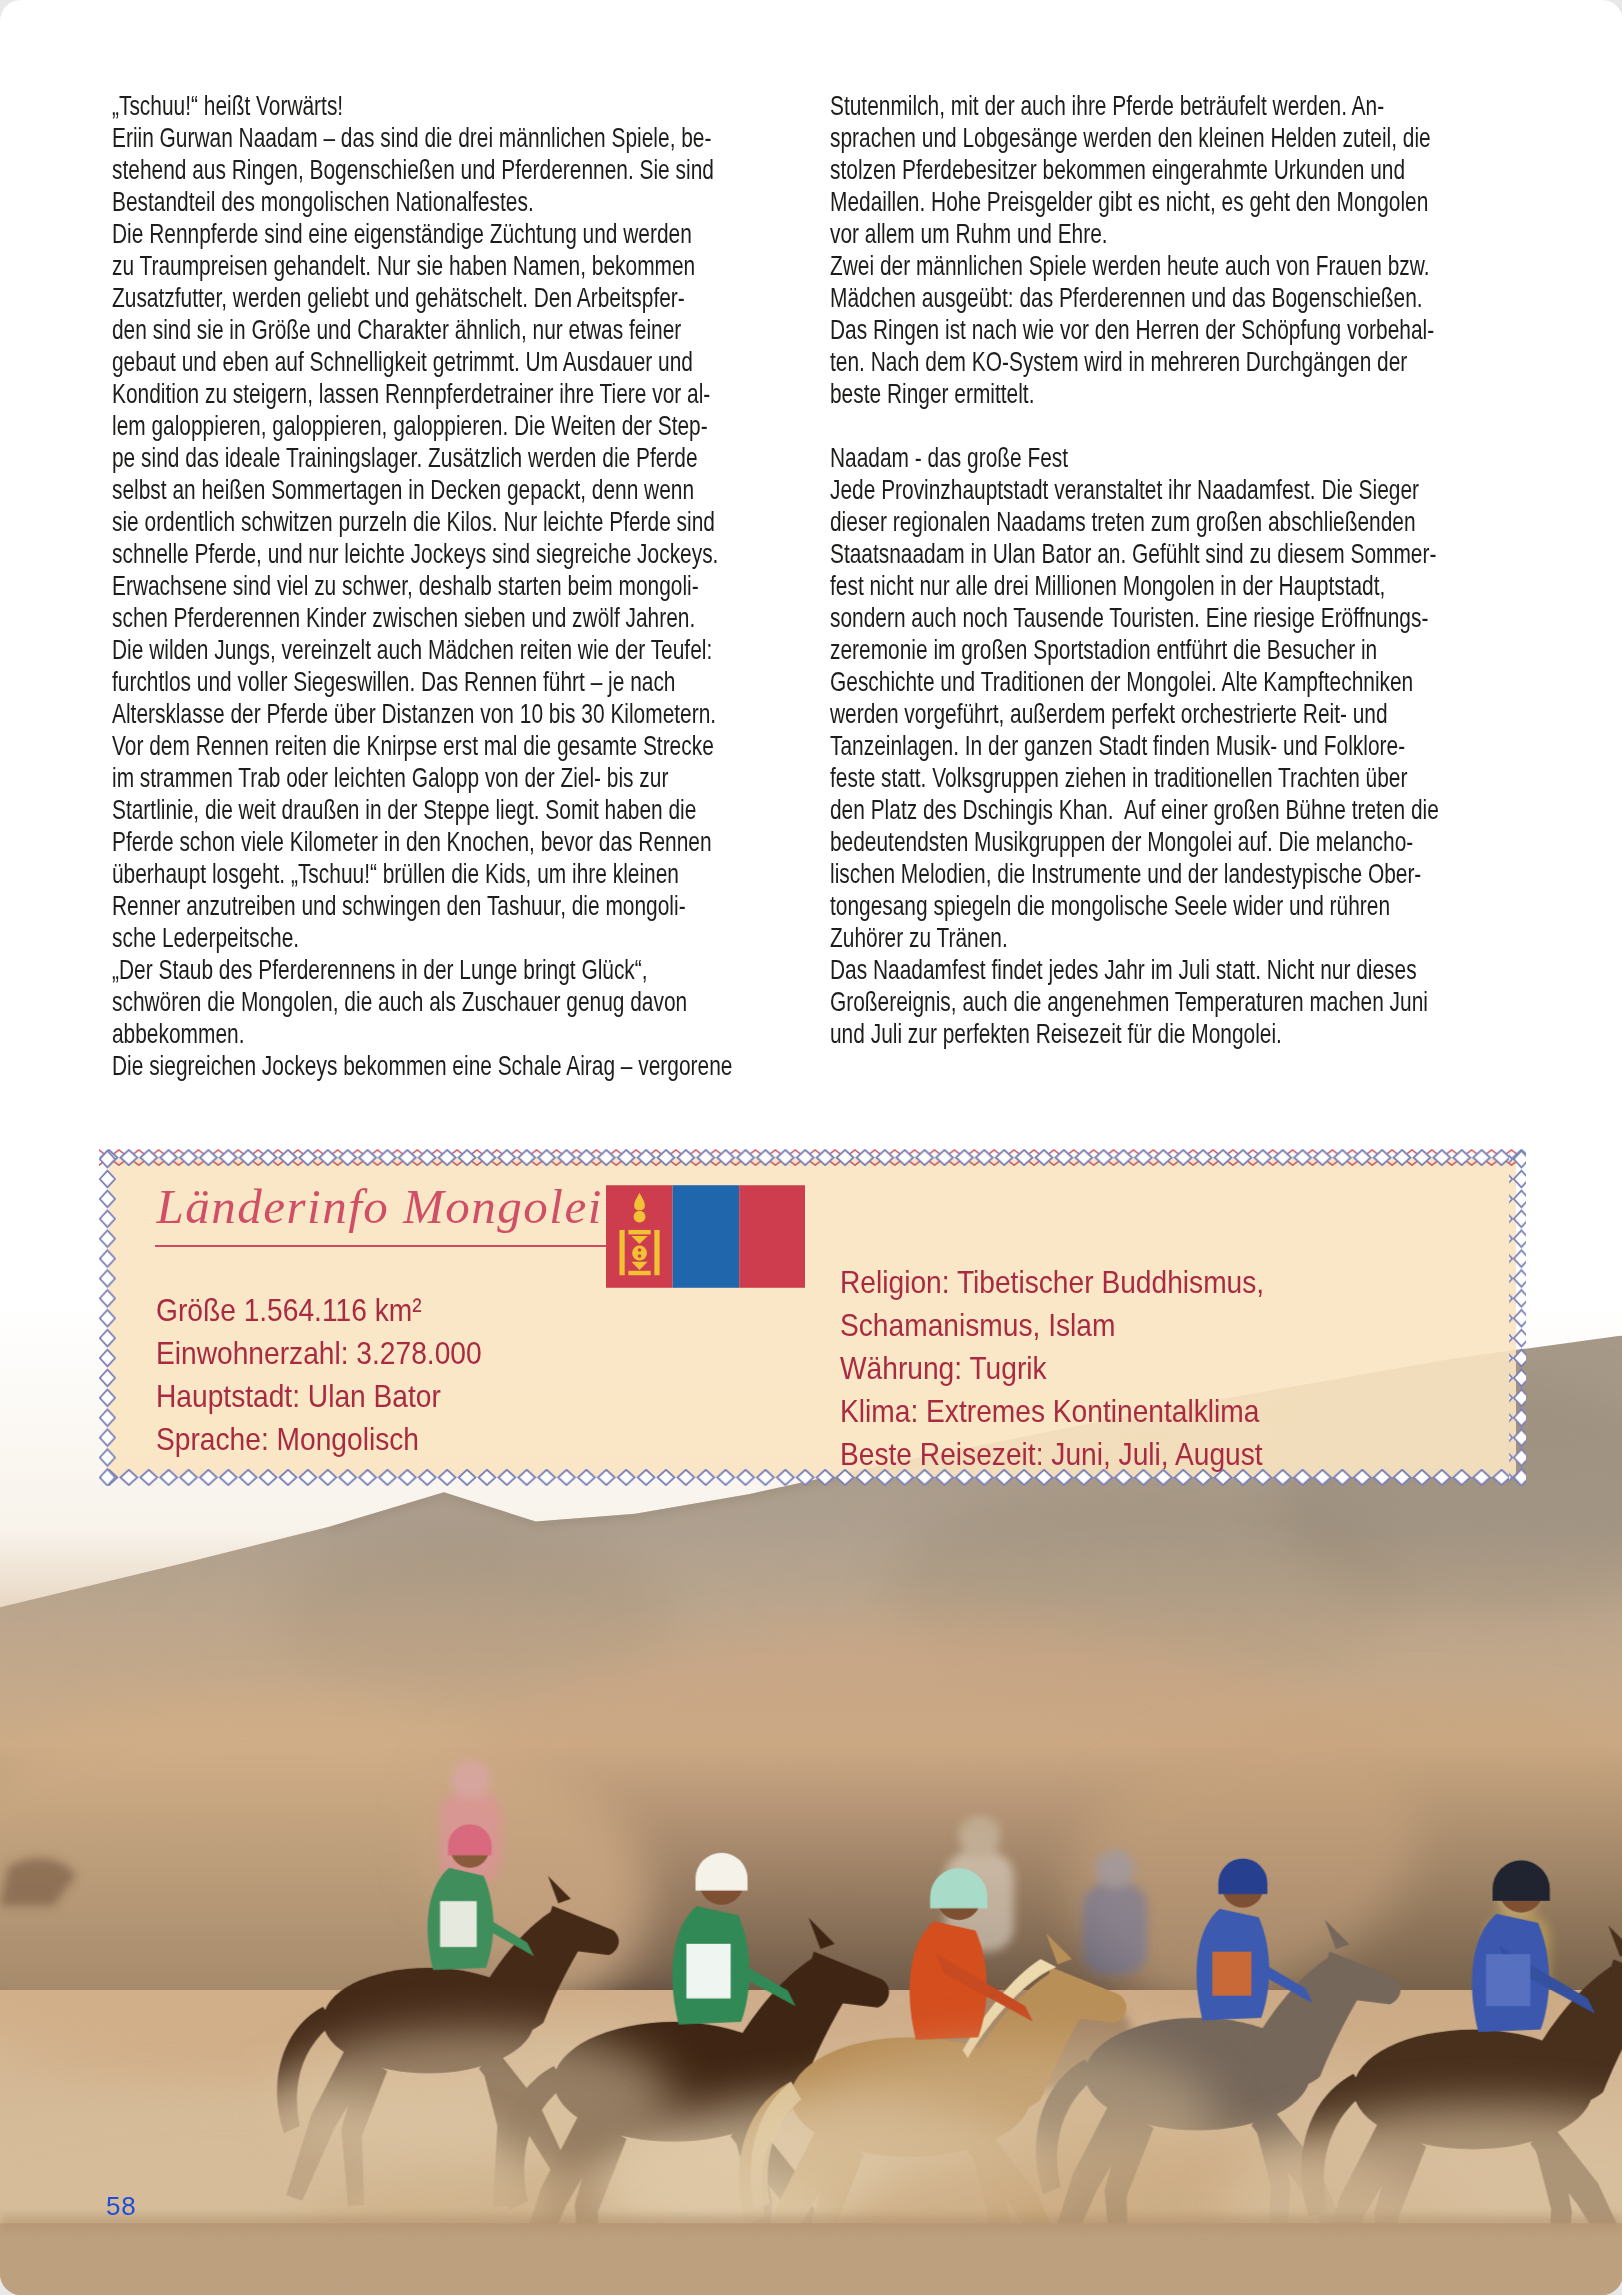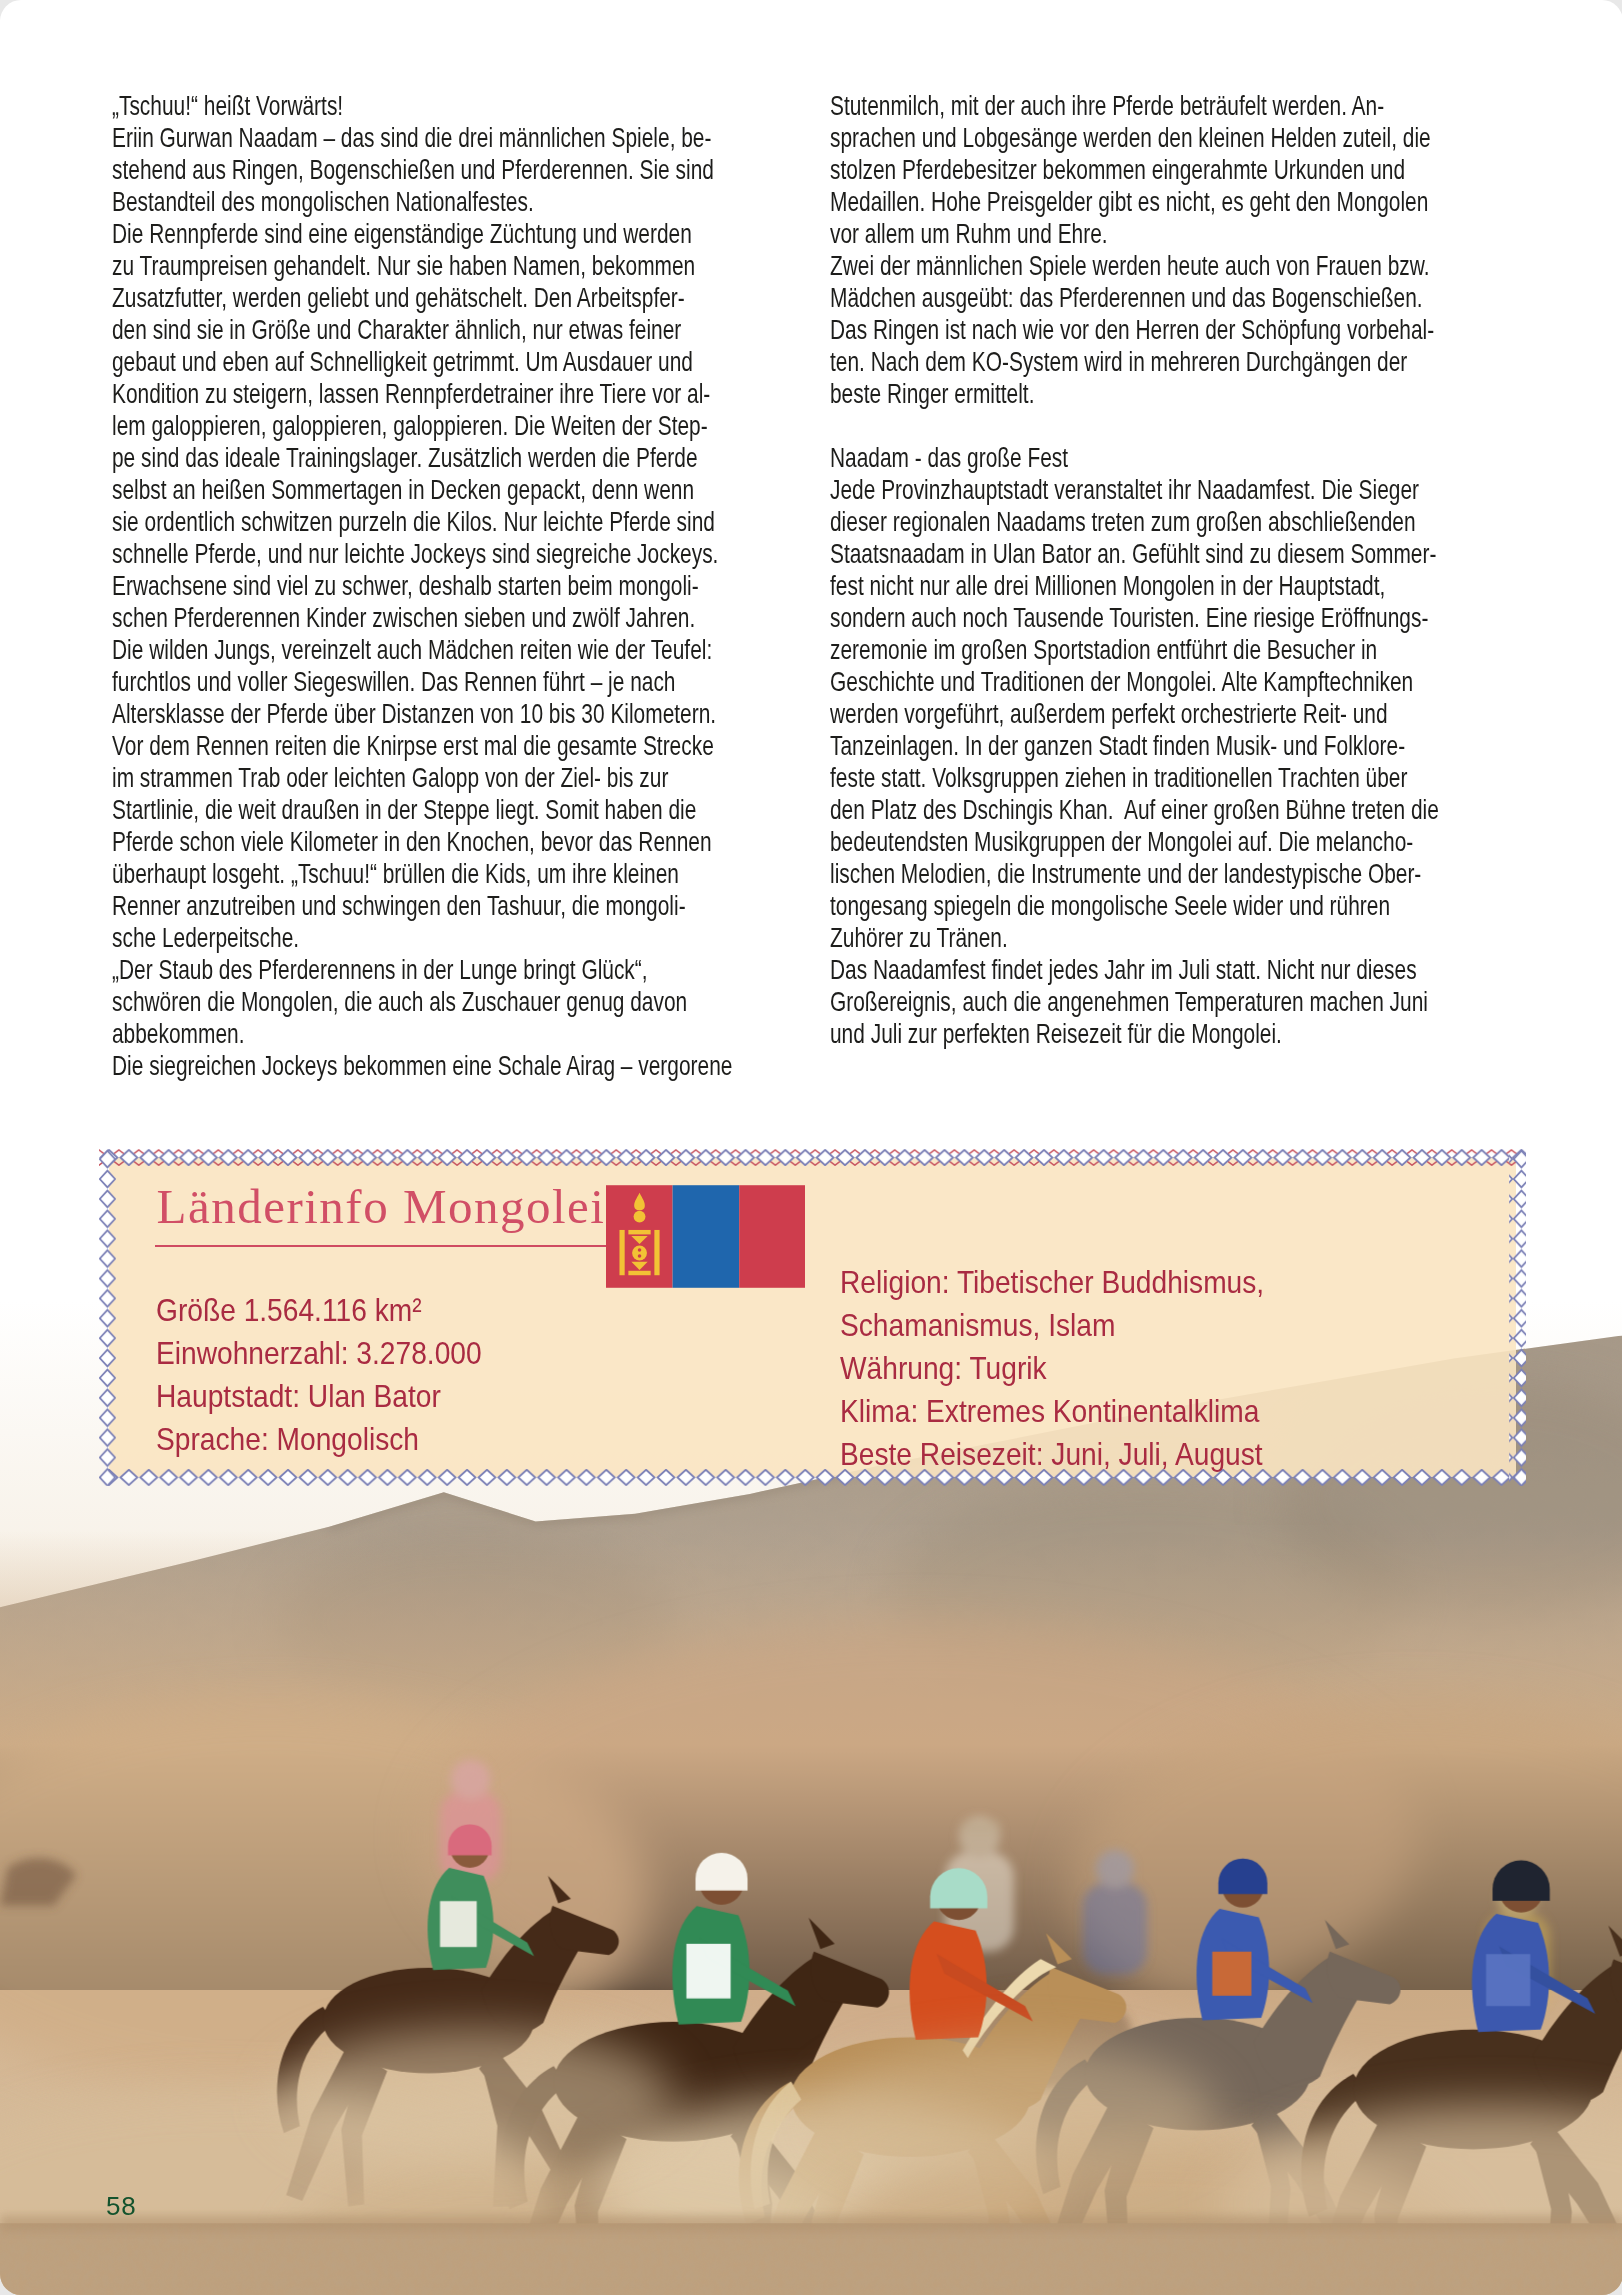--- a/index.html
+++ b/index.html
@@ -20,7 +20,7 @@
   .border-svg{position:absolute;left:-10px;top:-8.4px;width:1427px;height:337px;pointer-events:none;}
   .infobox-title{
     position:absolute;left:46px;top:21.4px;
-    font-family:"Liberation Serif",serif;font-size:49px;
+    font-family:"Liberation Serif",serif;font-style:italic;font-size:49px;
     letter-spacing:1.5px;color:#d14f66;border-bottom:2.3px solid #cf4b62;
     padding:0 46px 9.2px 1.5px;white-space:pre;
   }

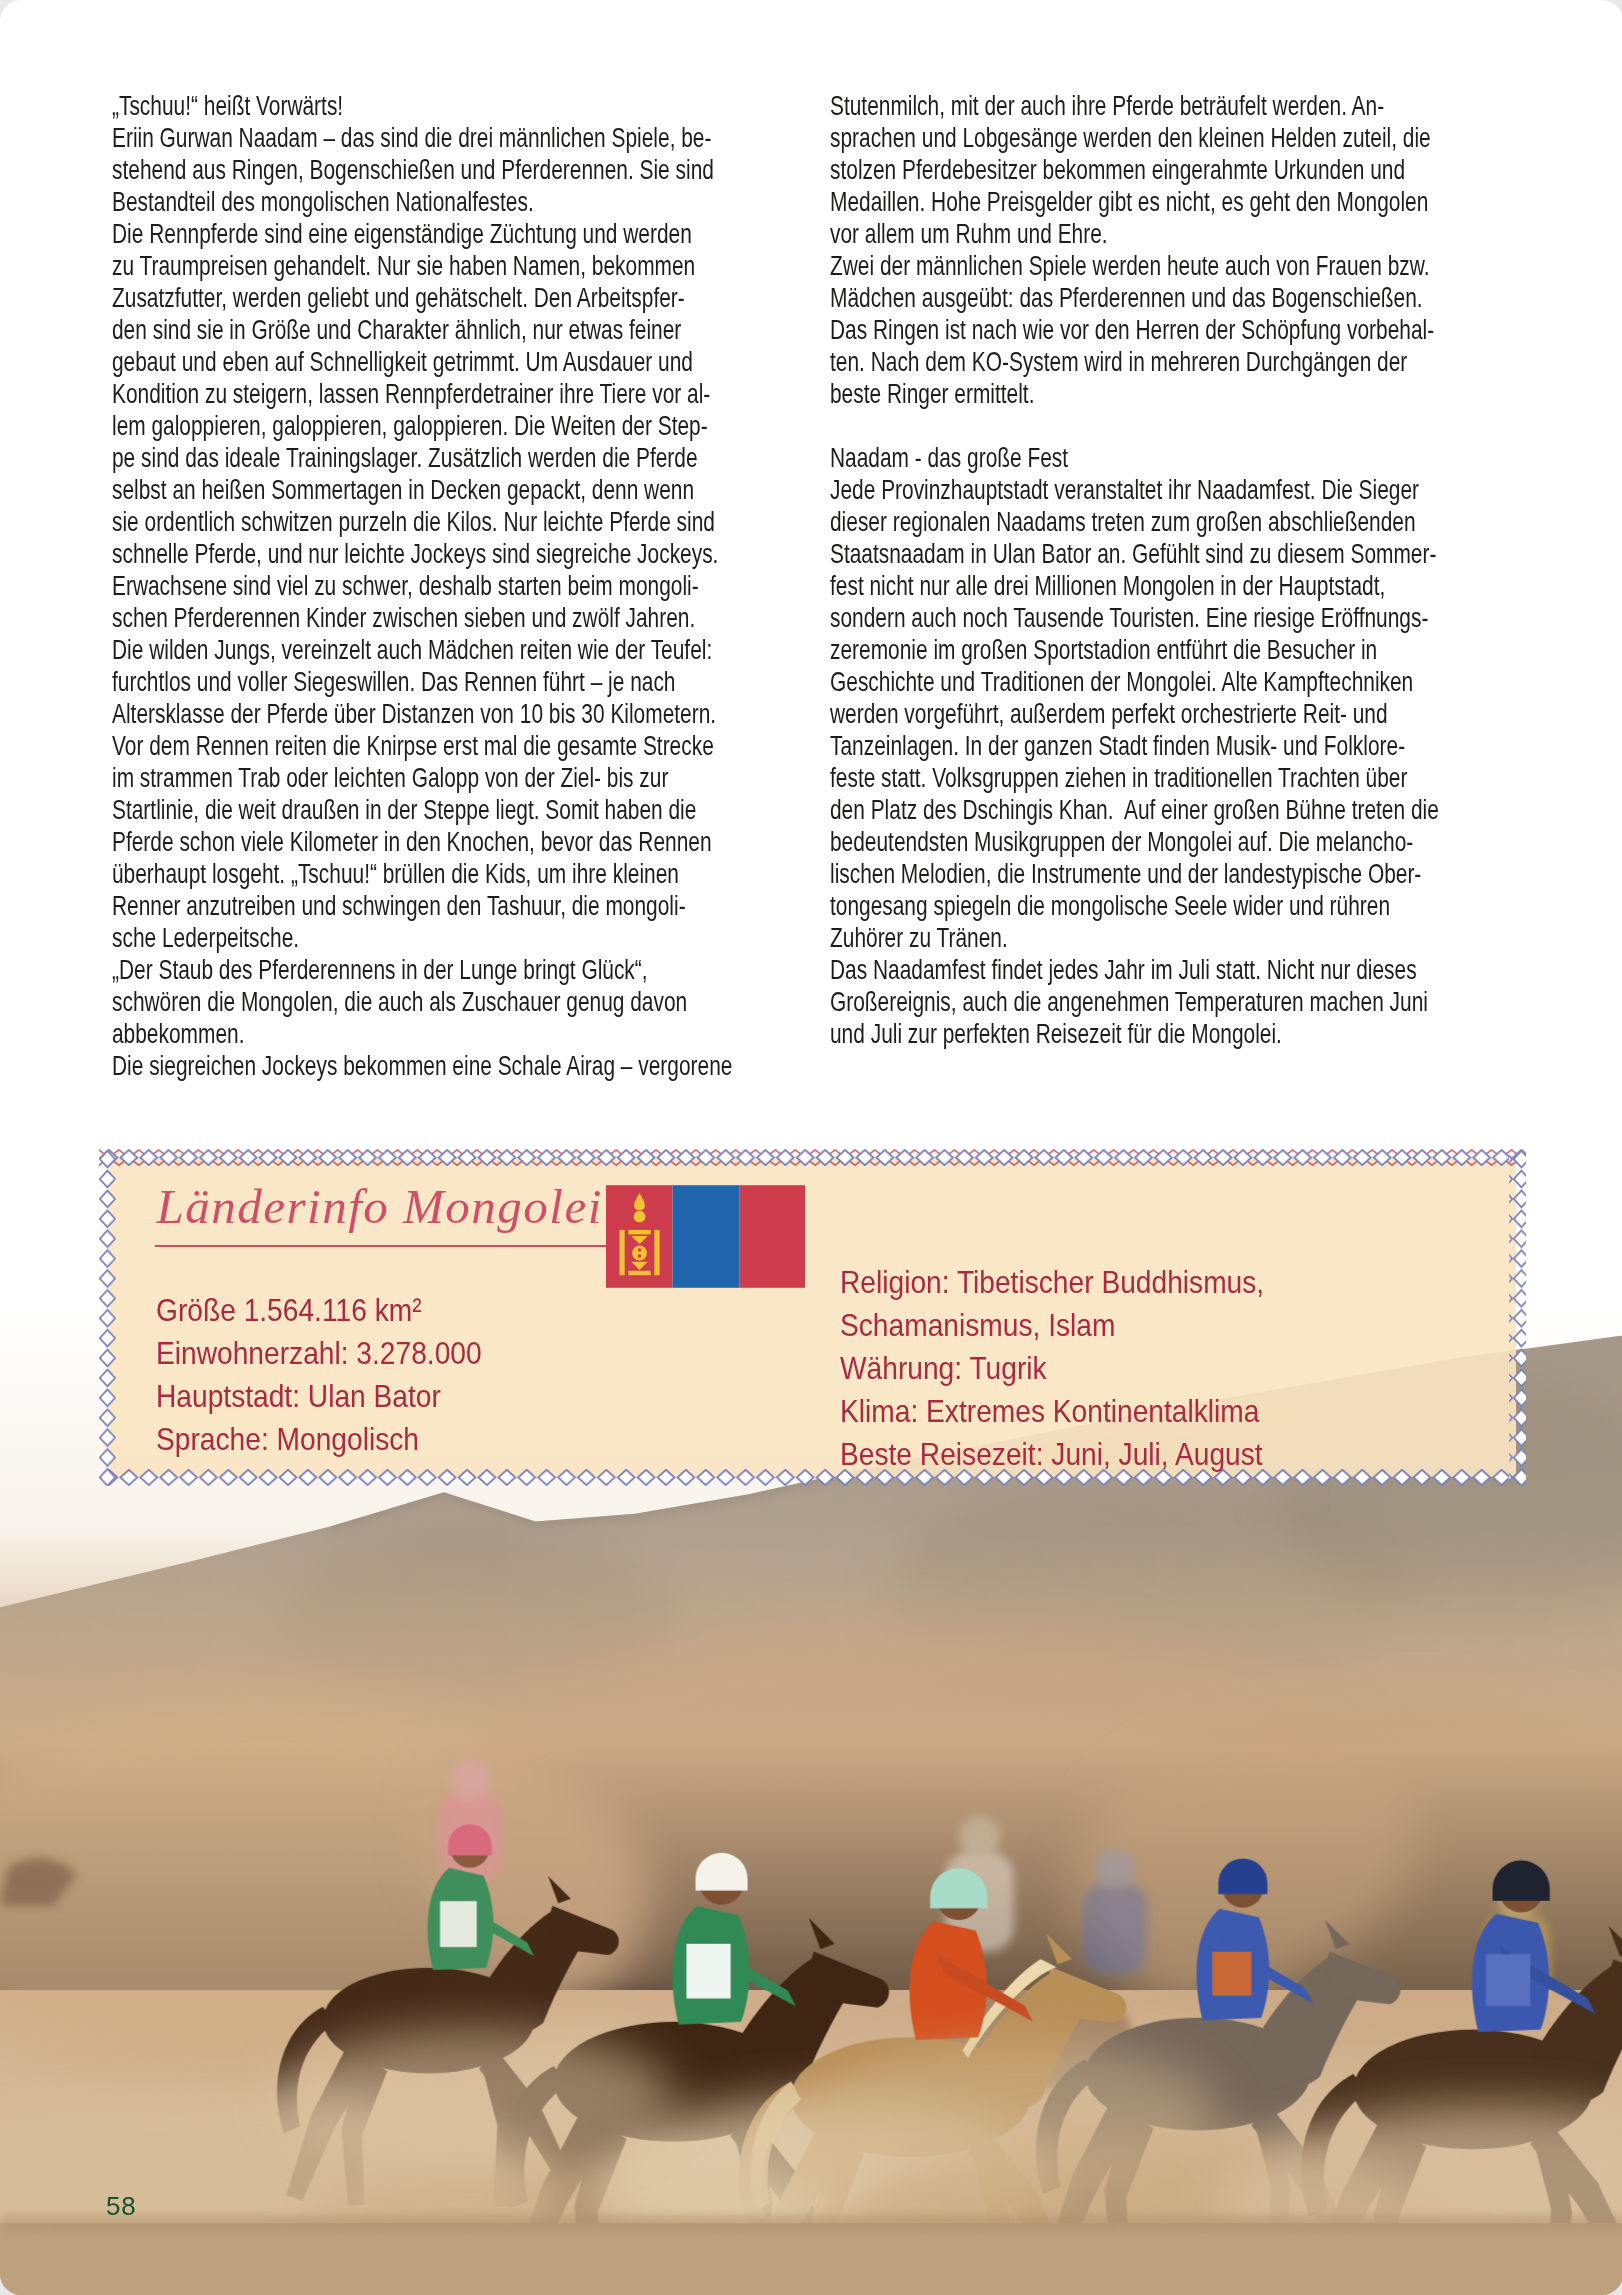--- a/index.html
+++ b/index.html
@@ -35,7 +35,7 @@
   .photo{position:absolute;left:0;top:1301px;width:1623px;height:995px;z-index:1;}
   .pagenum{
     position:absolute;left:106px;top:2191px;z-index:5;
-    color:#14532d;font-size:26px;letter-spacing:0.8px;
+    color:#1d4ed8;font-size:26px;letter-spacing:0.8px;
   }
 </style>
 </head>

